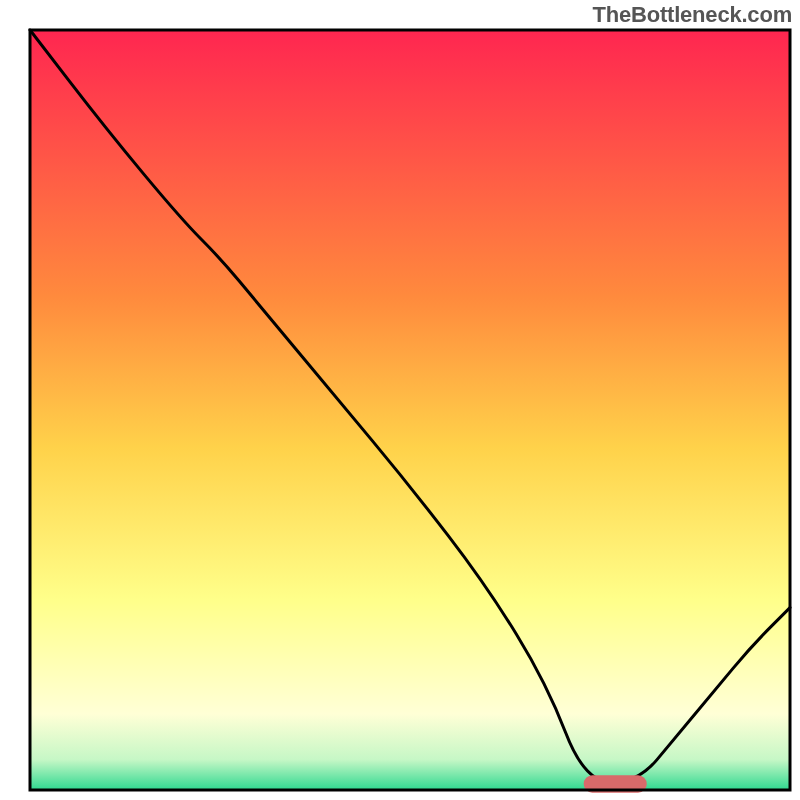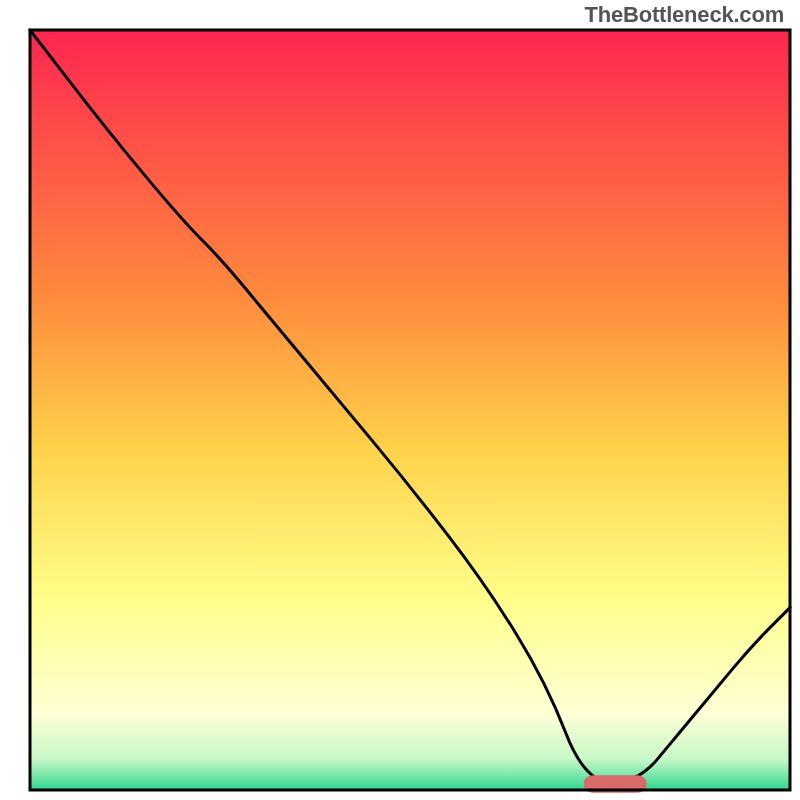--- a/index.html
+++ b/index.html
@@ -18,7 +18,7 @@
   .watermark {
     position: absolute;
     top: 2px;
-    right: 16px;
+    right: 8px;
     font-size: 22px;
     font-weight: 600;
     color: #555;

